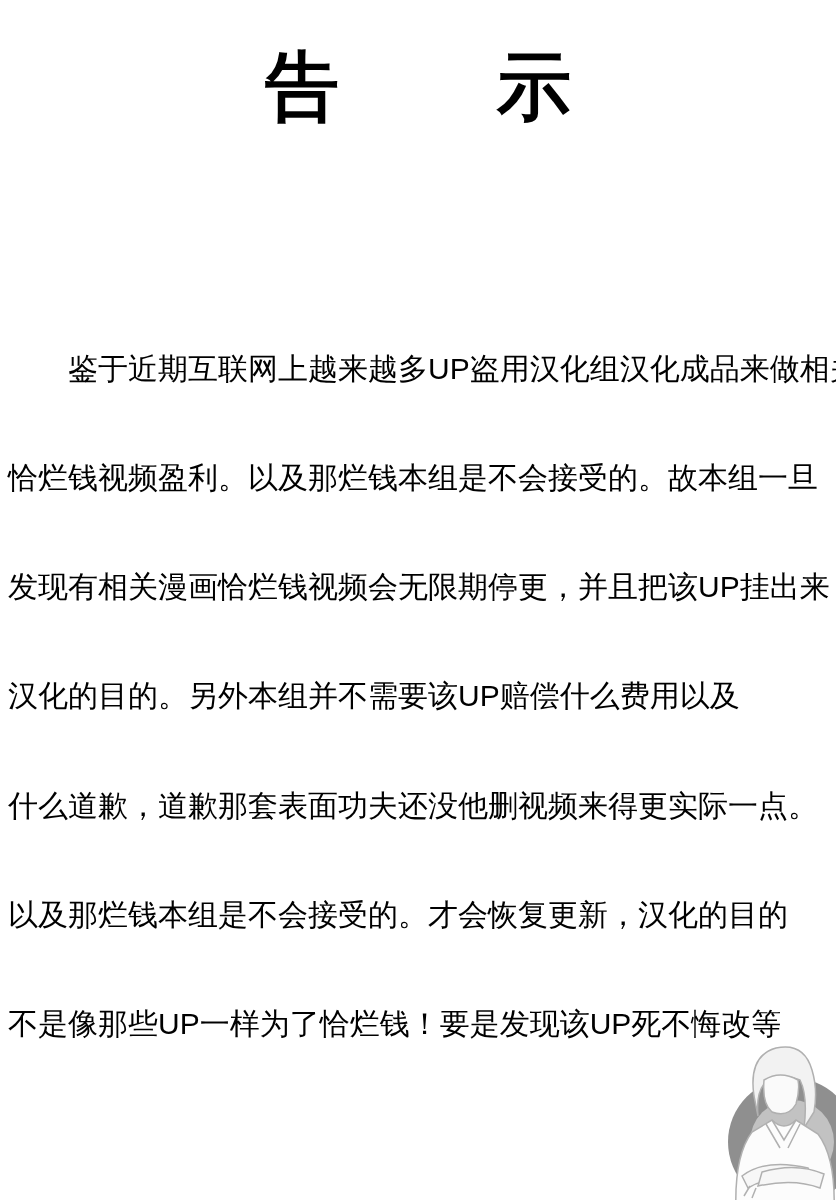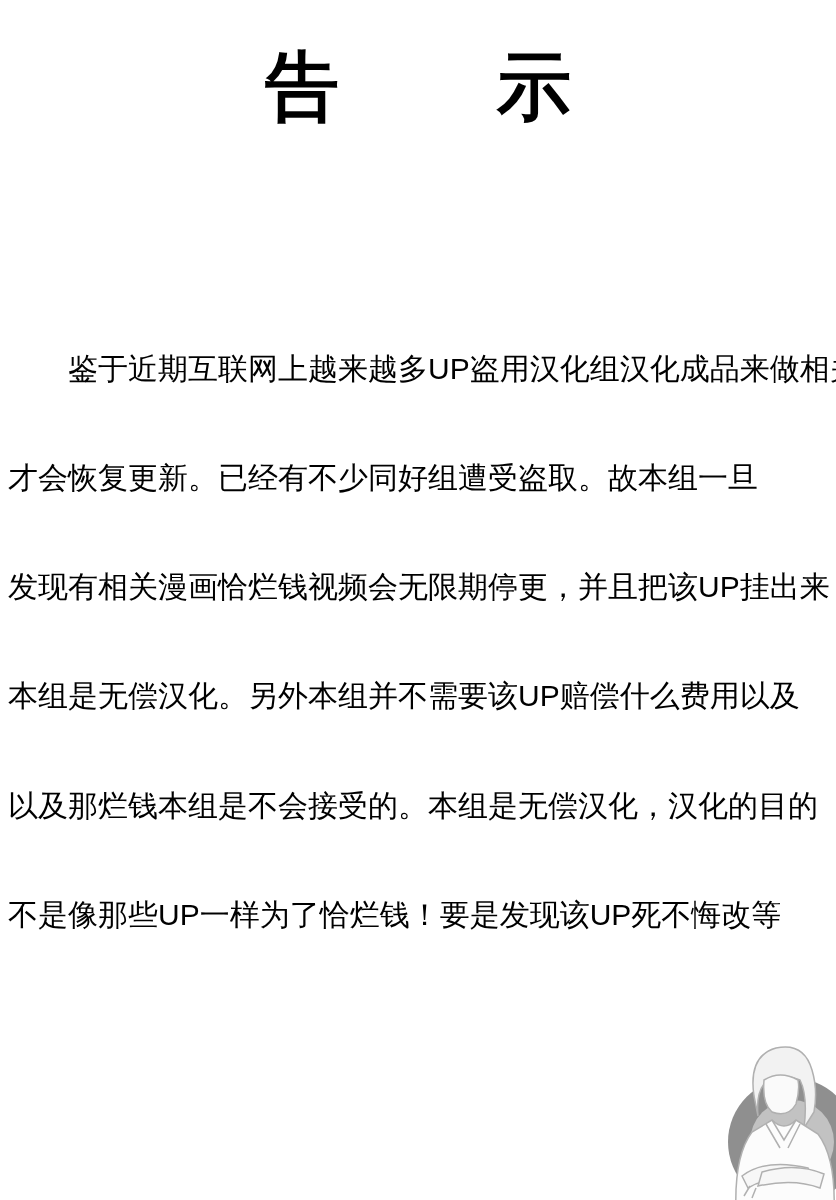--- a/index.html
+++ b/index.html
@@ -63,7 +63,7 @@
 
   <div class="notice-body">
     <div class="notice-line indent">鉴于近期互联网上越来越多UP盗用汉化组汉化成品来做相关</div>
-    <div class="notice-line">才会恢复更新。已经有不少同好组遭受盗取。故本组一旦</div>
+    <div class="notice-line">恰烂钱视频盈利。以及那烂钱本组是不会接受的。故本组一旦</div>
     <div class="notice-line">发现有相关漫画恰烂钱视频会无限期停更，并且把该UP挂出来，</div>
     <div class="notice-line">本组是无偿汉化。另外本组并不需要该UP赔偿什么费用以及</div>
     <div class="notice-line">以及那烂钱本组是不会接受的。本组是无偿汉化，汉化的目的</div>

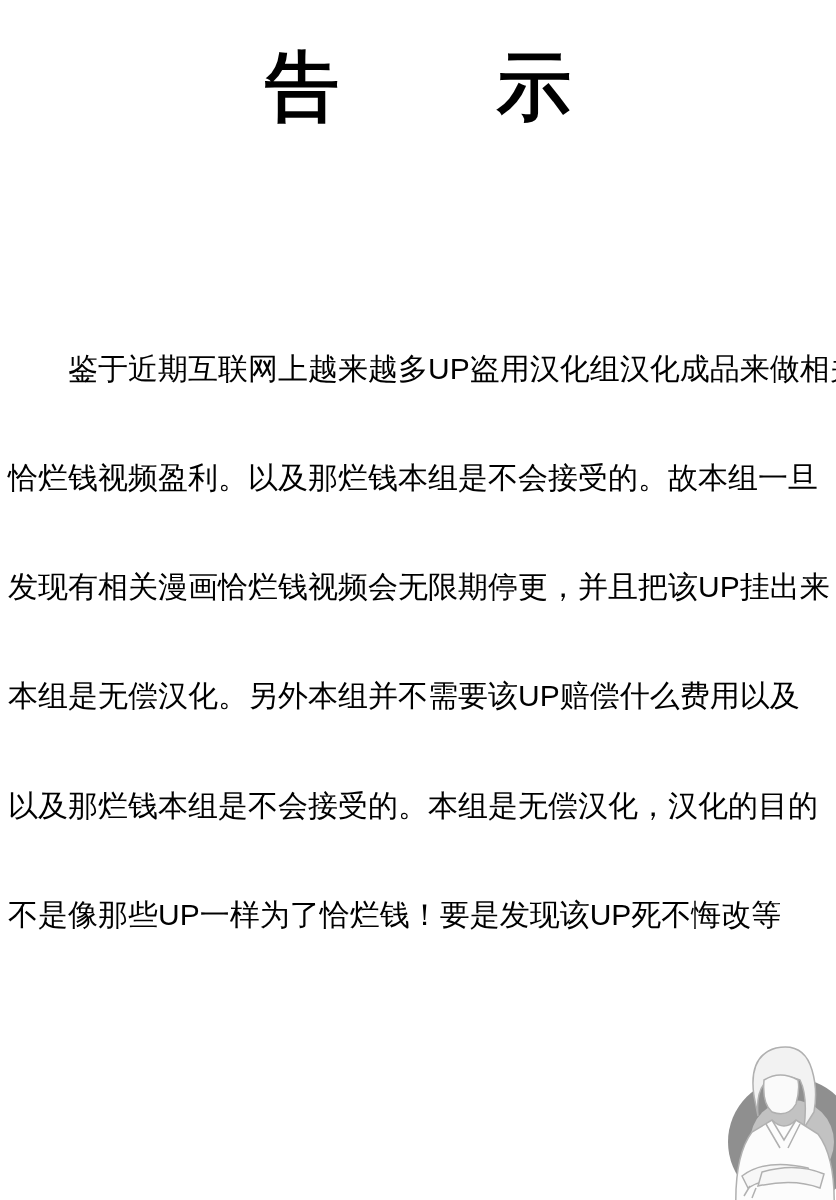--- a/index.html
+++ b/index.html
@@ -65,7 +65,7 @@
     <div class="notice-line indent">鉴于近期互联网上越来越多UP盗用汉化组汉化成品来做相关</div>
     <div class="notice-line">恰烂钱视频盈利。以及那烂钱本组是不会接受的。故本组一旦</div>
     <div class="notice-line">发现有相关漫画恰烂钱视频会无限期停更，并且把该UP挂出来，</div>
-    <div class="notice-line">本组是无偿汉化。另外本组并不需要该UP赔偿什么费用以及</div>
+    <div class="notice-line">汉化的目的。另外本组并不需要该UP赔偿什么费用以及</div>
     <div class="notice-line">以及那烂钱本组是不会接受的。本组是无偿汉化，汉化的目的</div>
     <div class="notice-line">不是像那些UP一样为了恰烂钱！要是发现该UP死不悔改等</div>
     

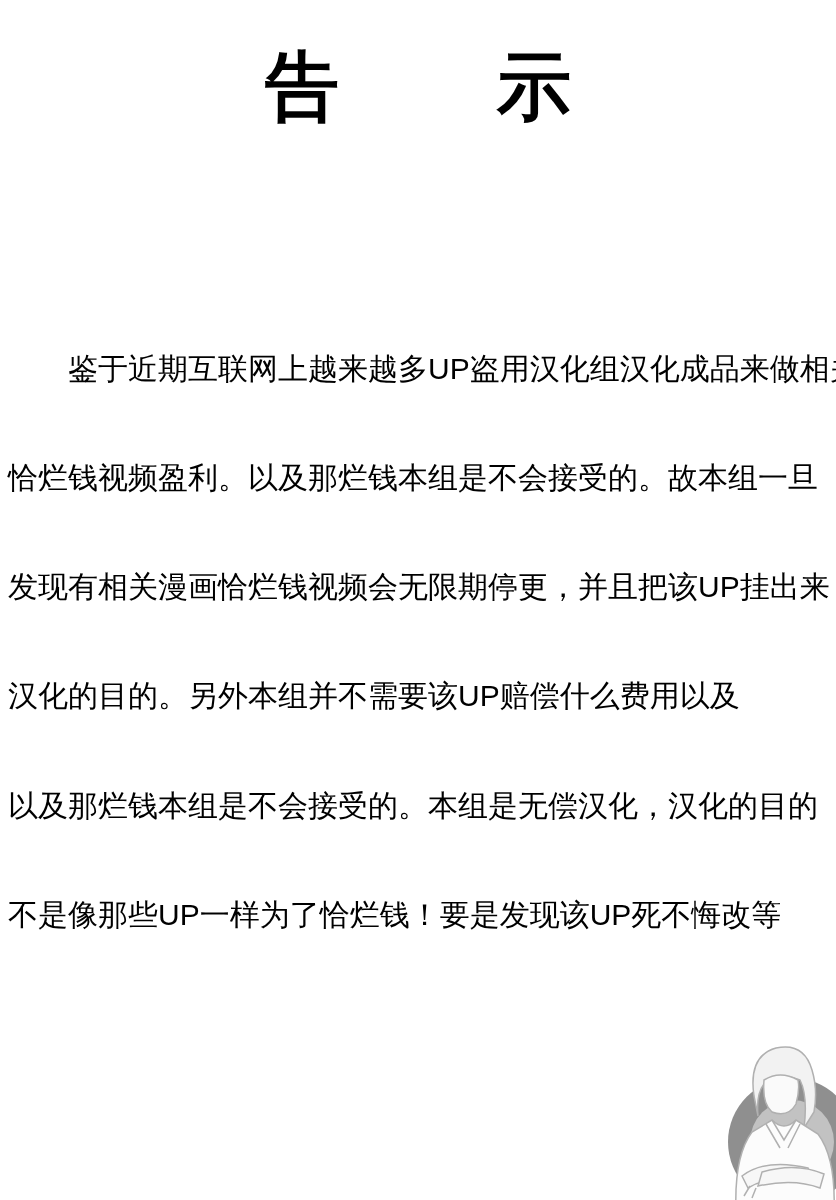--- a/index.html
+++ b/index.html
@@ -66,6 +66,7 @@
     <div class="notice-line">恰烂钱视频盈利。以及那烂钱本组是不会接受的。故本组一旦</div>
     <div class="notice-line">发现有相关漫画恰烂钱视频会无限期停更，并且把该UP挂出来，</div>
     <div class="notice-line">汉化的目的。另外本组并不需要该UP赔偿什么费用以及</div>
+    <div class="notice-line">什么道歉，道歉那套表面功夫还没他删视频来得更实际一点。</div>
     <div class="notice-line">以及那烂钱本组是不会接受的。本组是无偿汉化，汉化的目的</div>
     <div class="notice-line">不是像那些UP一样为了恰烂钱！要是发现该UP死不悔改等</div>
     

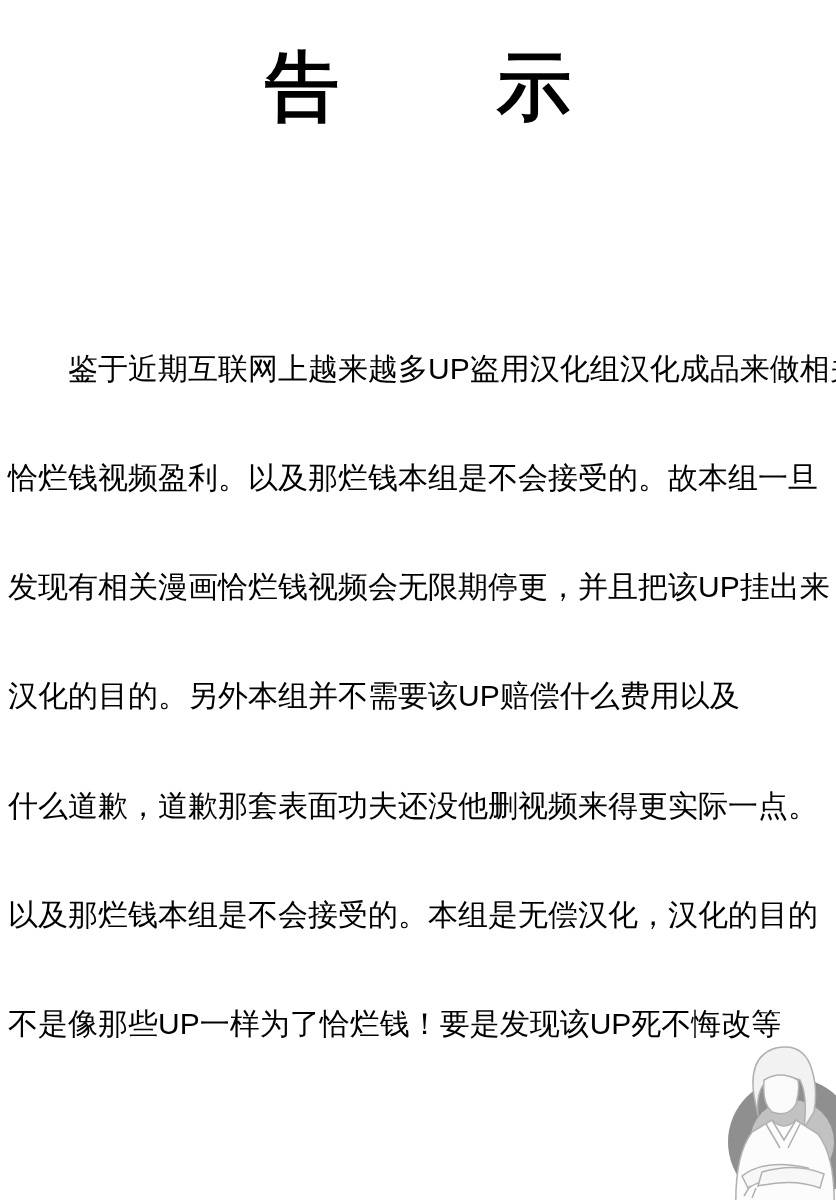--- a/index.html
+++ b/index.html
@@ -67,7 +67,7 @@
     <div class="notice-line">发现有相关漫画恰烂钱视频会无限期停更，并且把该UP挂出来，</div>
     <div class="notice-line">汉化的目的。另外本组并不需要该UP赔偿什么费用以及</div>
     <div class="notice-line">什么道歉，道歉那套表面功夫还没他删视频来得更实际一点。</div>
-    <div class="notice-line">以及那烂钱本组是不会接受的。本组是无偿汉化，汉化的目的</div>
+    <div class="notice-line">以及那烂钱本组是不会接受的。才会恢复更新，汉化的目的</div>
     <div class="notice-line">不是像那些UP一样为了恰烂钱！要是发现该UP死不悔改等</div>
     
     

